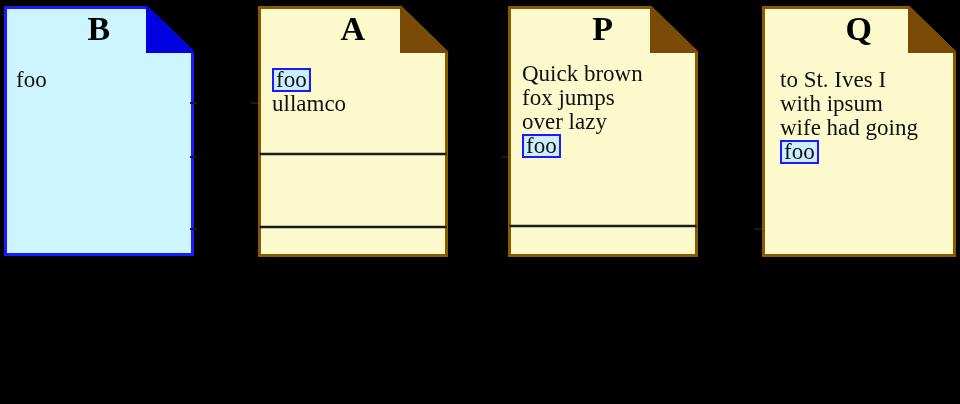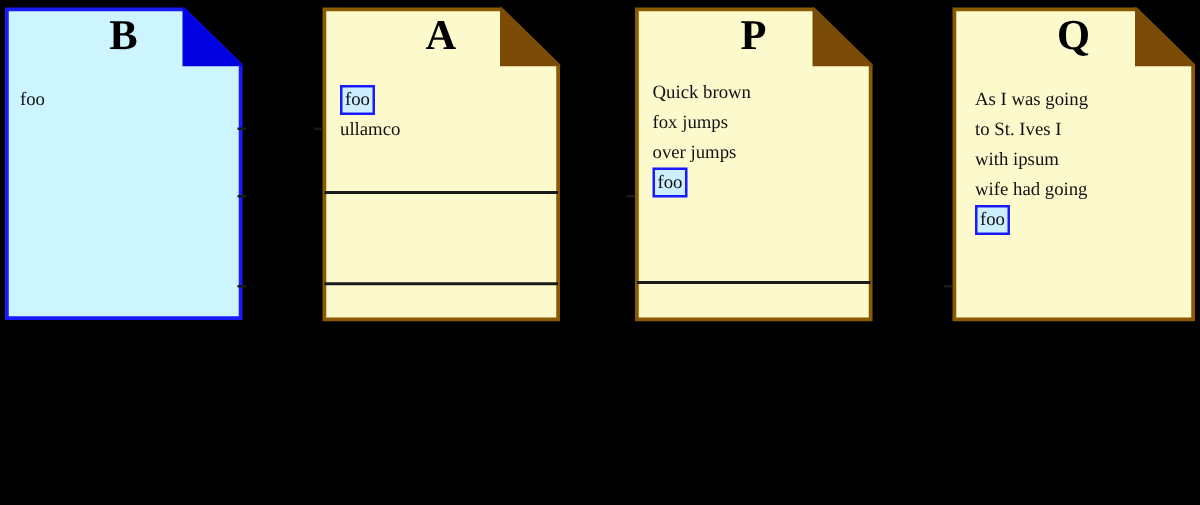--- a/index.html
+++ b/index.html
@@ -48,7 +48,7 @@
   }
   .doc-body {
     position: absolute;
-    font-size: 15px;
+    font-size: 23px;
     line-height: 24px;
     color: #111111;
     white-space: nowrap;

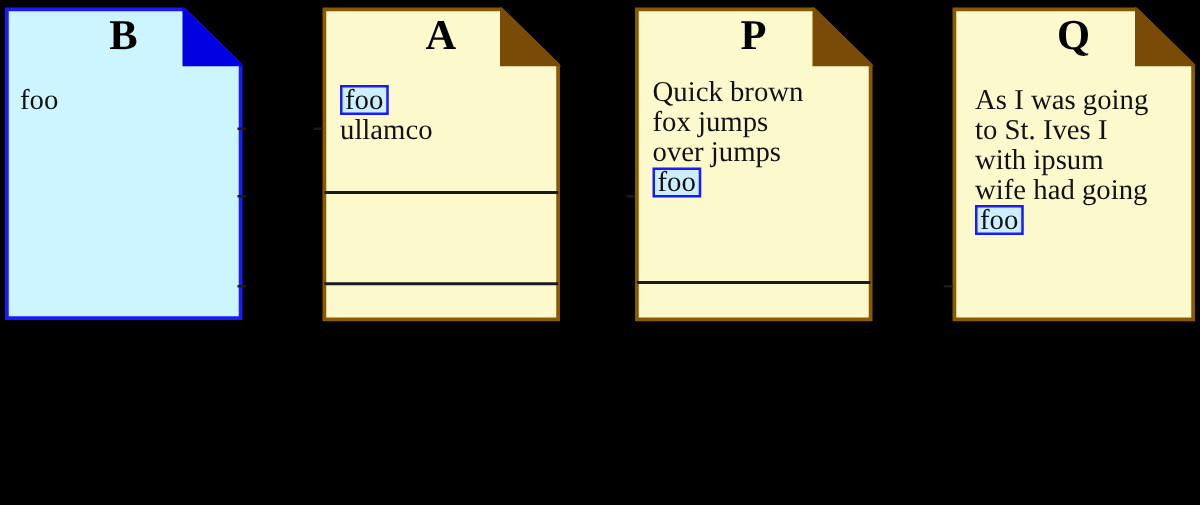--- a/index.html
+++ b/index.html
@@ -150,7 +150,6 @@
     </div>
     <div class="doc-title t-q">Q</div>
     <div class="doc-body" style="left:18px; top:62px;">
-      <span class="tline">As I was going</span>
       <span class="tline">to St. Ives I</span>
       <span class="tline">with ipsum</span>
       <span class="tline">wife had going</span>

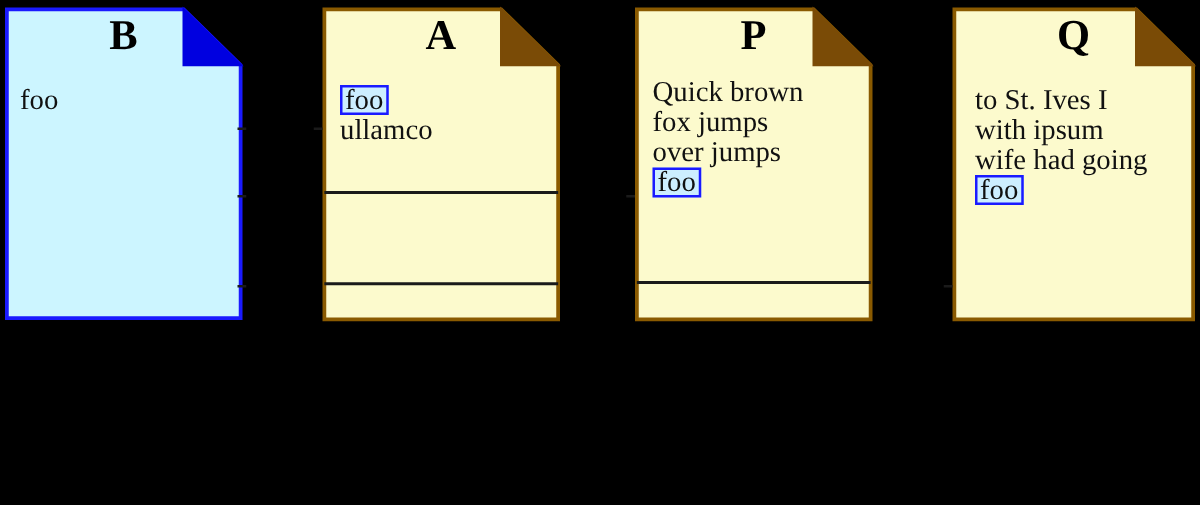--- a/index.html
+++ b/index.html
@@ -135,7 +135,7 @@
     <div class="doc-body" style="left:14px; top:56px;">
       <span class="tline">Quick brown</span>
       <span class="tline">fox jumps</span>
-      <span class="tline">over jumps</span>
+      <span class="tline">over lazy</span>
       <span class="plainline"><span class="hl">foo</span></span>
     </div>
     <div class="stub" style="left:-7px; top:150px; width:7px;"></div>

